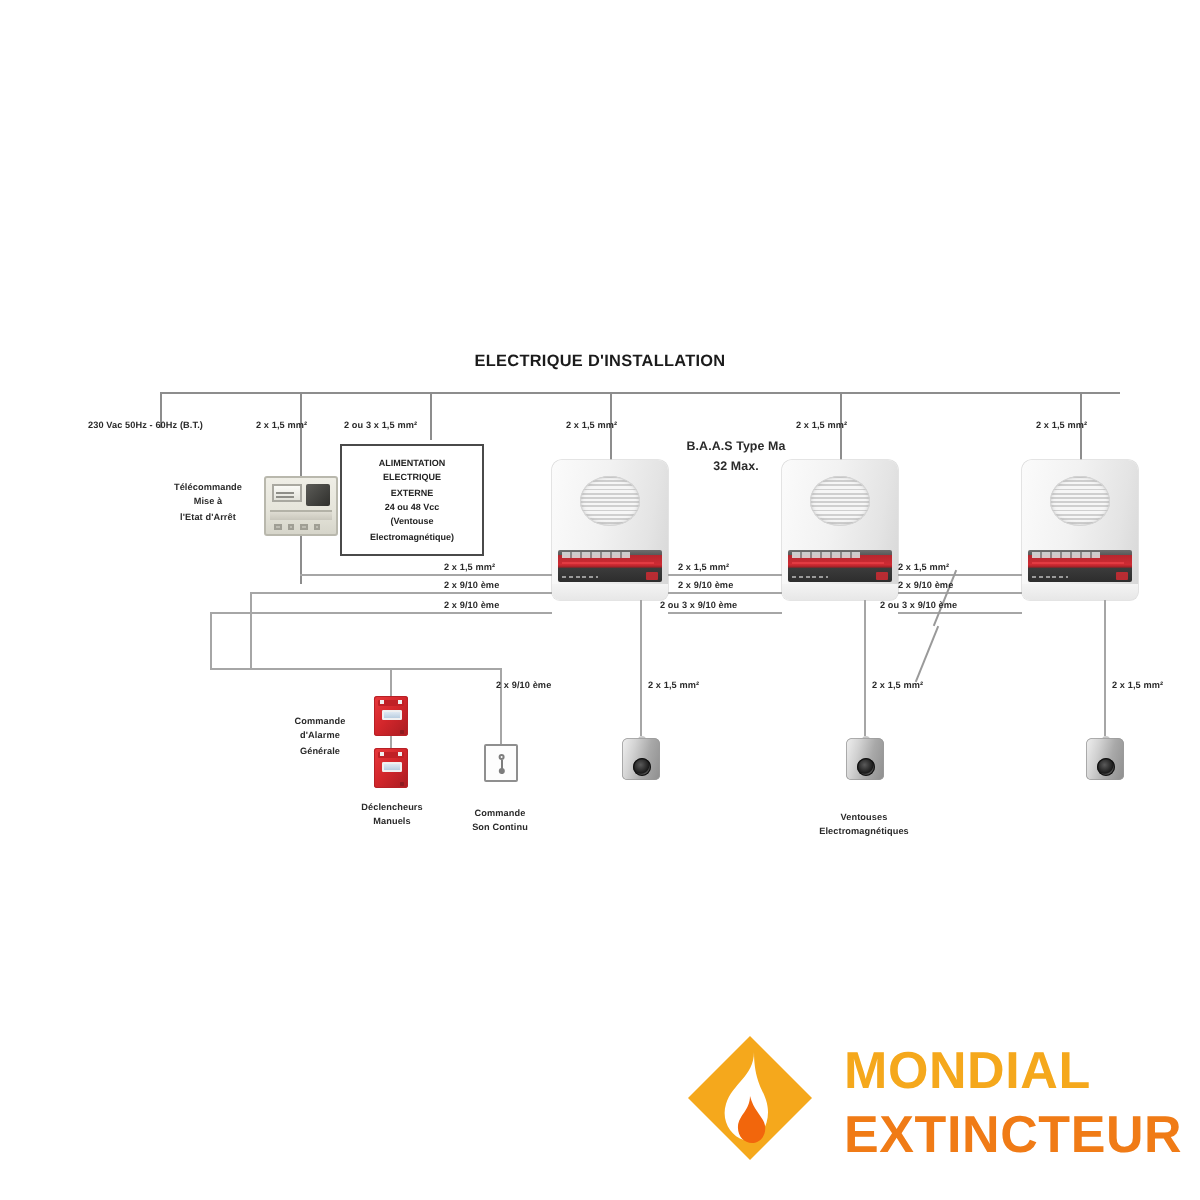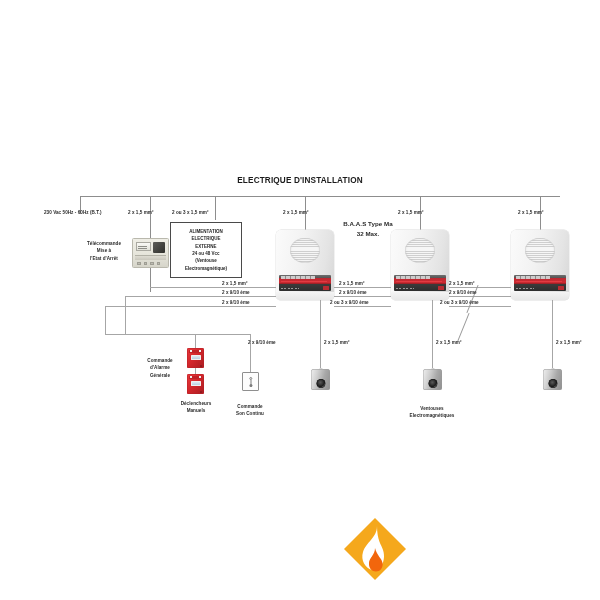--- a/index.html
+++ b/index.html
@@ -428,6 +428,7 @@
       </svg>
     </div>
     <div class="txt">
+      <span class="m">MONDIAL</span>
     </div>
   </div>
 

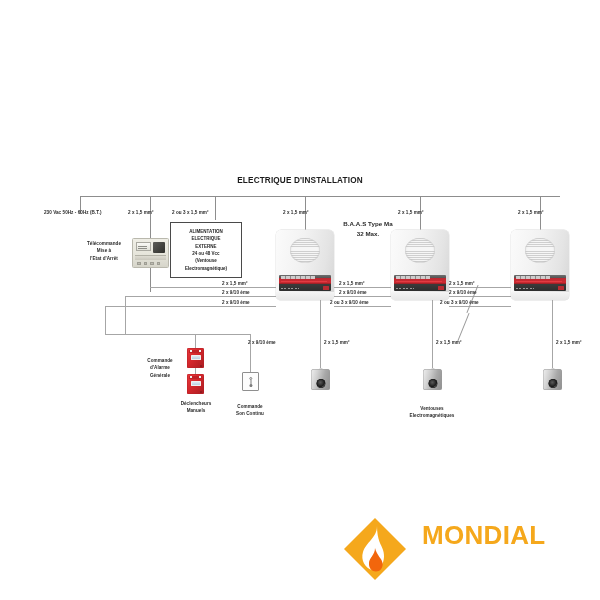--- a/index.html
+++ b/index.html
@@ -429,6 +429,7 @@
     </div>
     <div class="txt">
       <span class="m">MONDIAL</span>
+      <span class="e">EXTINCTEUR</span>
     </div>
   </div>
 

